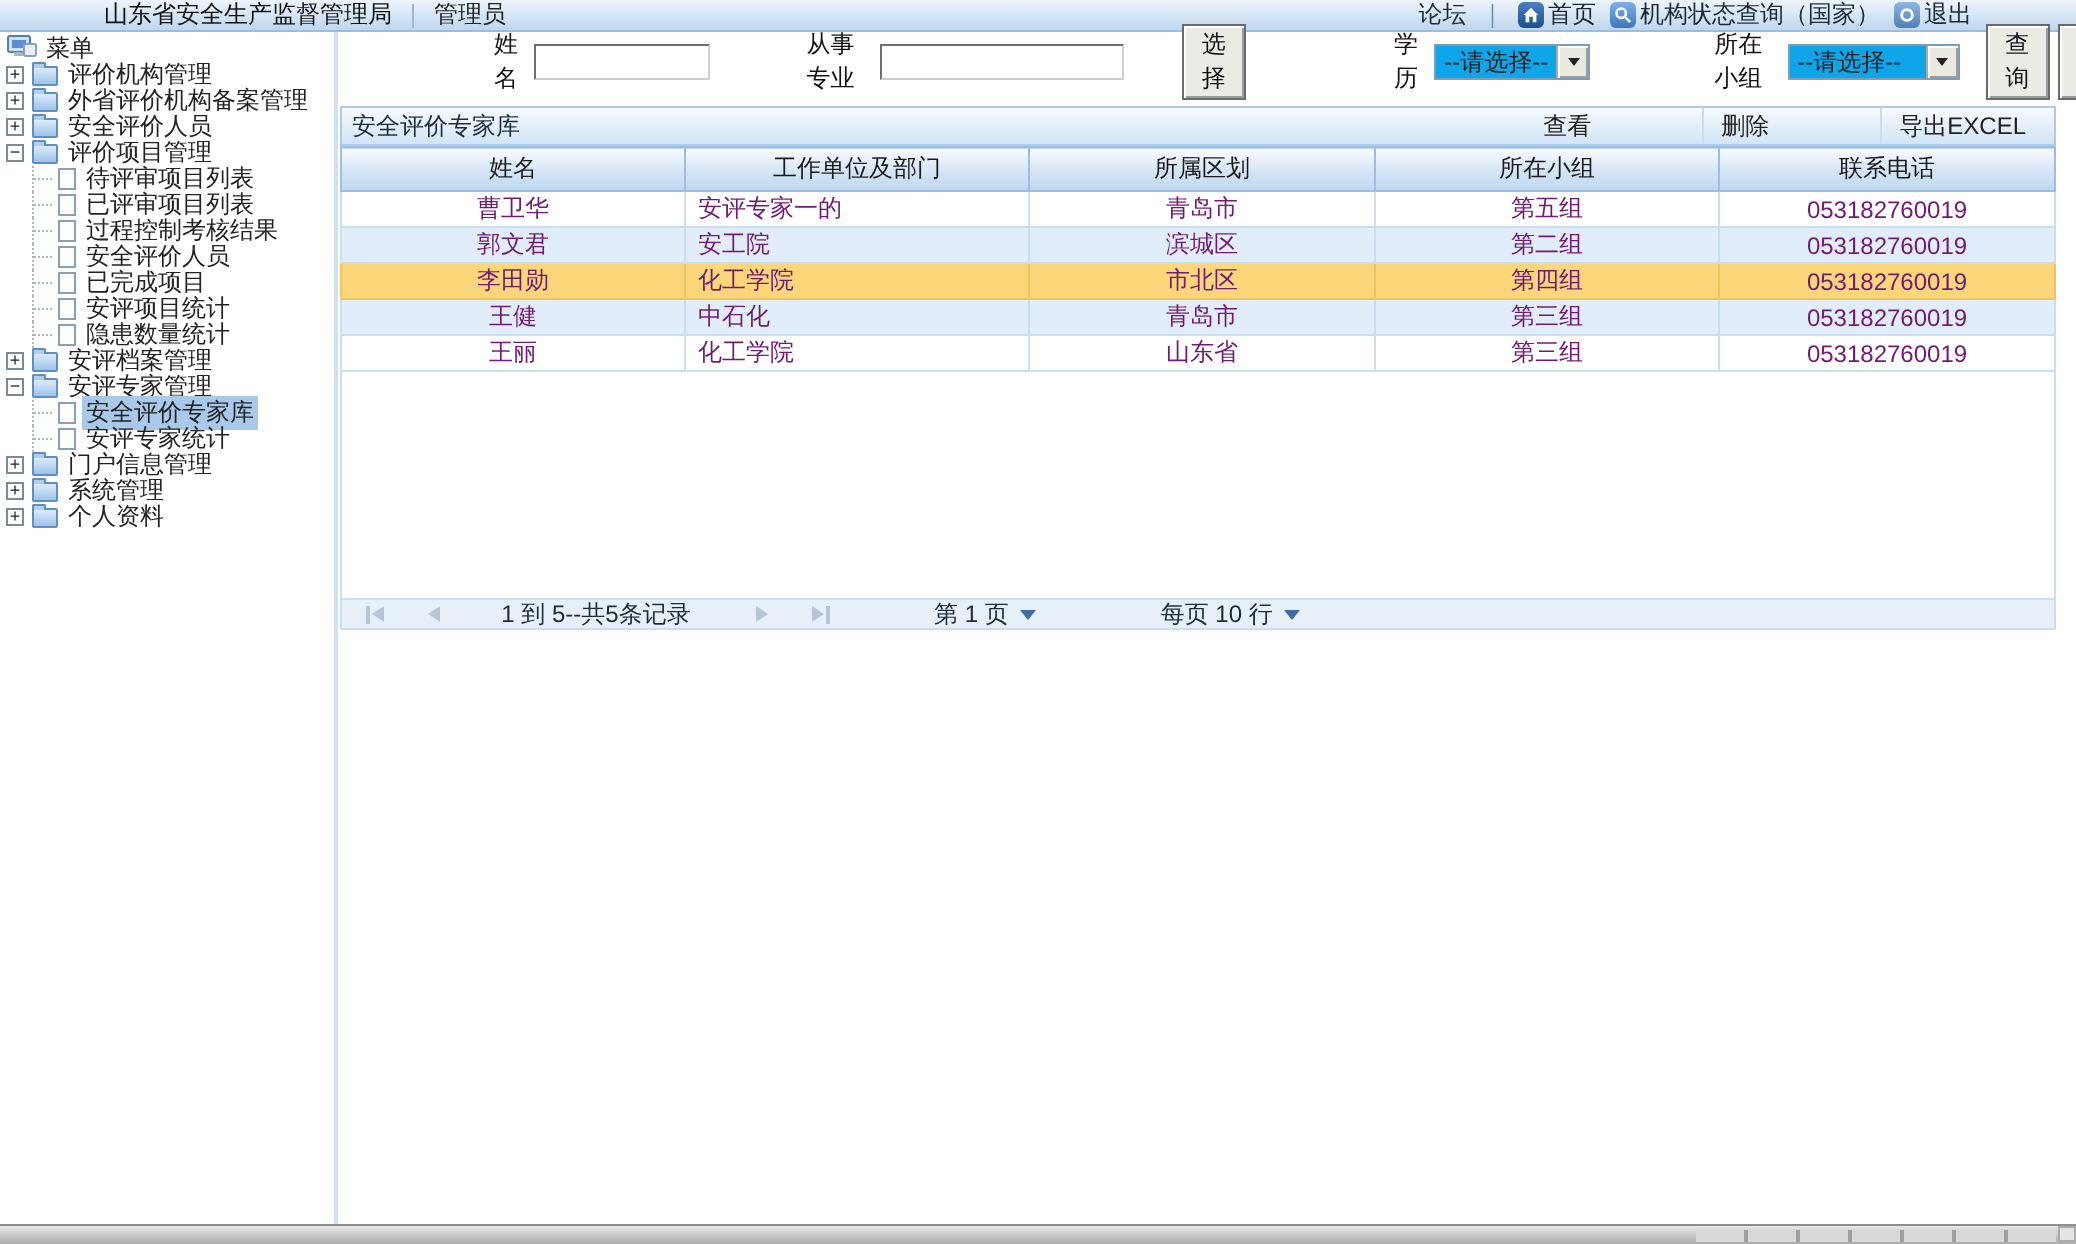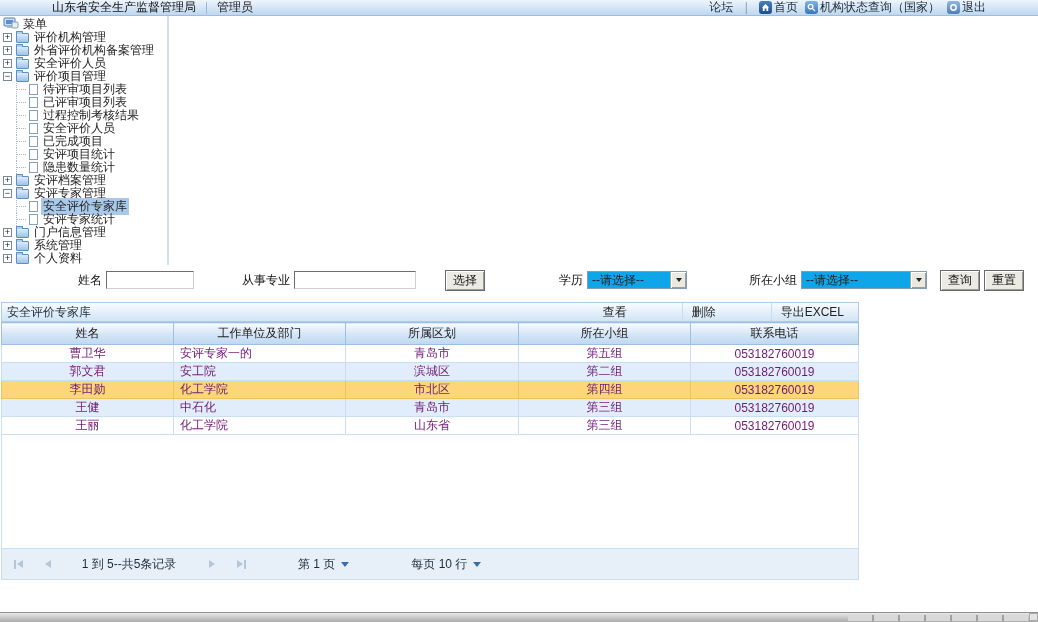--- a/index.html
+++ b/index.html
@@ -21,7 +21,7 @@
   .ico-exit { background:linear-gradient(#8fb8e4,#4d7fb5); }
 
   
-  .body-row { display:flex; height:596px;flex-direction:column; }
+  .body-row { display:flex; height:596px; }
   .sidebar { width:169px; min-width:169px; background:#fff; border-right:2px solid #cfe0f0; padding-top:2px; overflow:hidden; }
   .main { flex:1; background:#fff; }
 

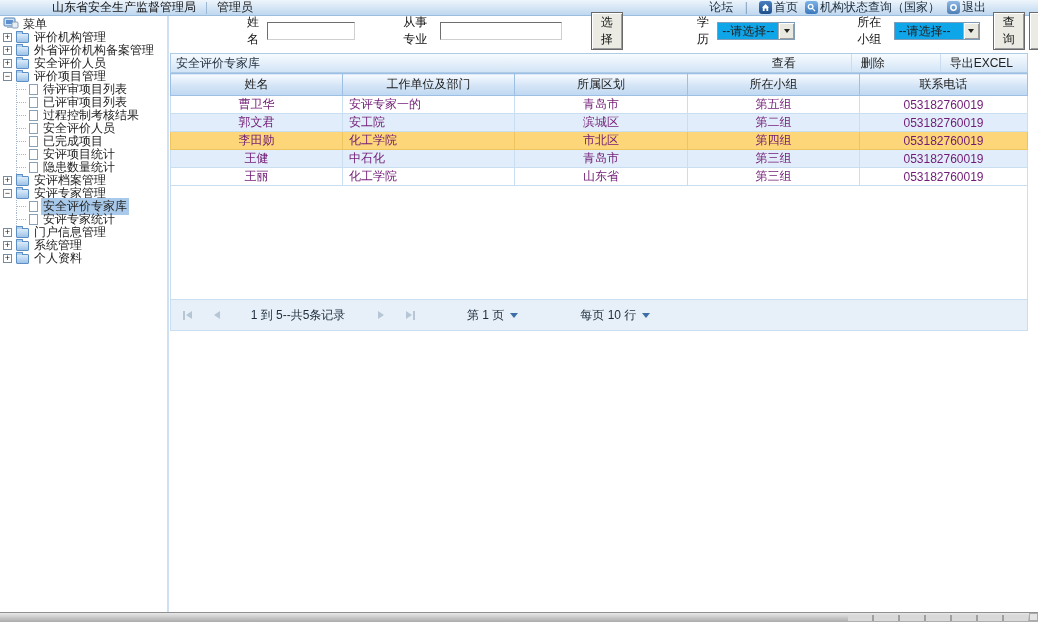--- a/index.html
+++ b/index.html
@@ -79,7 +79,7 @@
   .grid-empty { height:113px; border-left:1px solid #cadef2; border-right:1px solid #cadef2; background:#fff; }
 
   
-  .pager { height:32px; background:#e7f0f8; border:1px solid #cadef2; display:flex; align-items:center; color:#1c2c3c; }
+  .pager { height:16px; background:#e7f0f8; border:1px solid #cadef2; display:flex; align-items:center; color:#1c2c3c; }
   .pgbtn { display:flex; align-items:center; gap:1px; cursor:pointer; padding:0 4px; }
   .tri-r { width:0; height:0; border-top:4px solid transparent; border-bottom:4px solid transparent; border-left:6px solid #b7c6d4; }
   .tri-l { width:0; height:0; border-top:4px solid transparent; border-bottom:4px solid transparent; border-right:6px solid #b7c6d4; }

